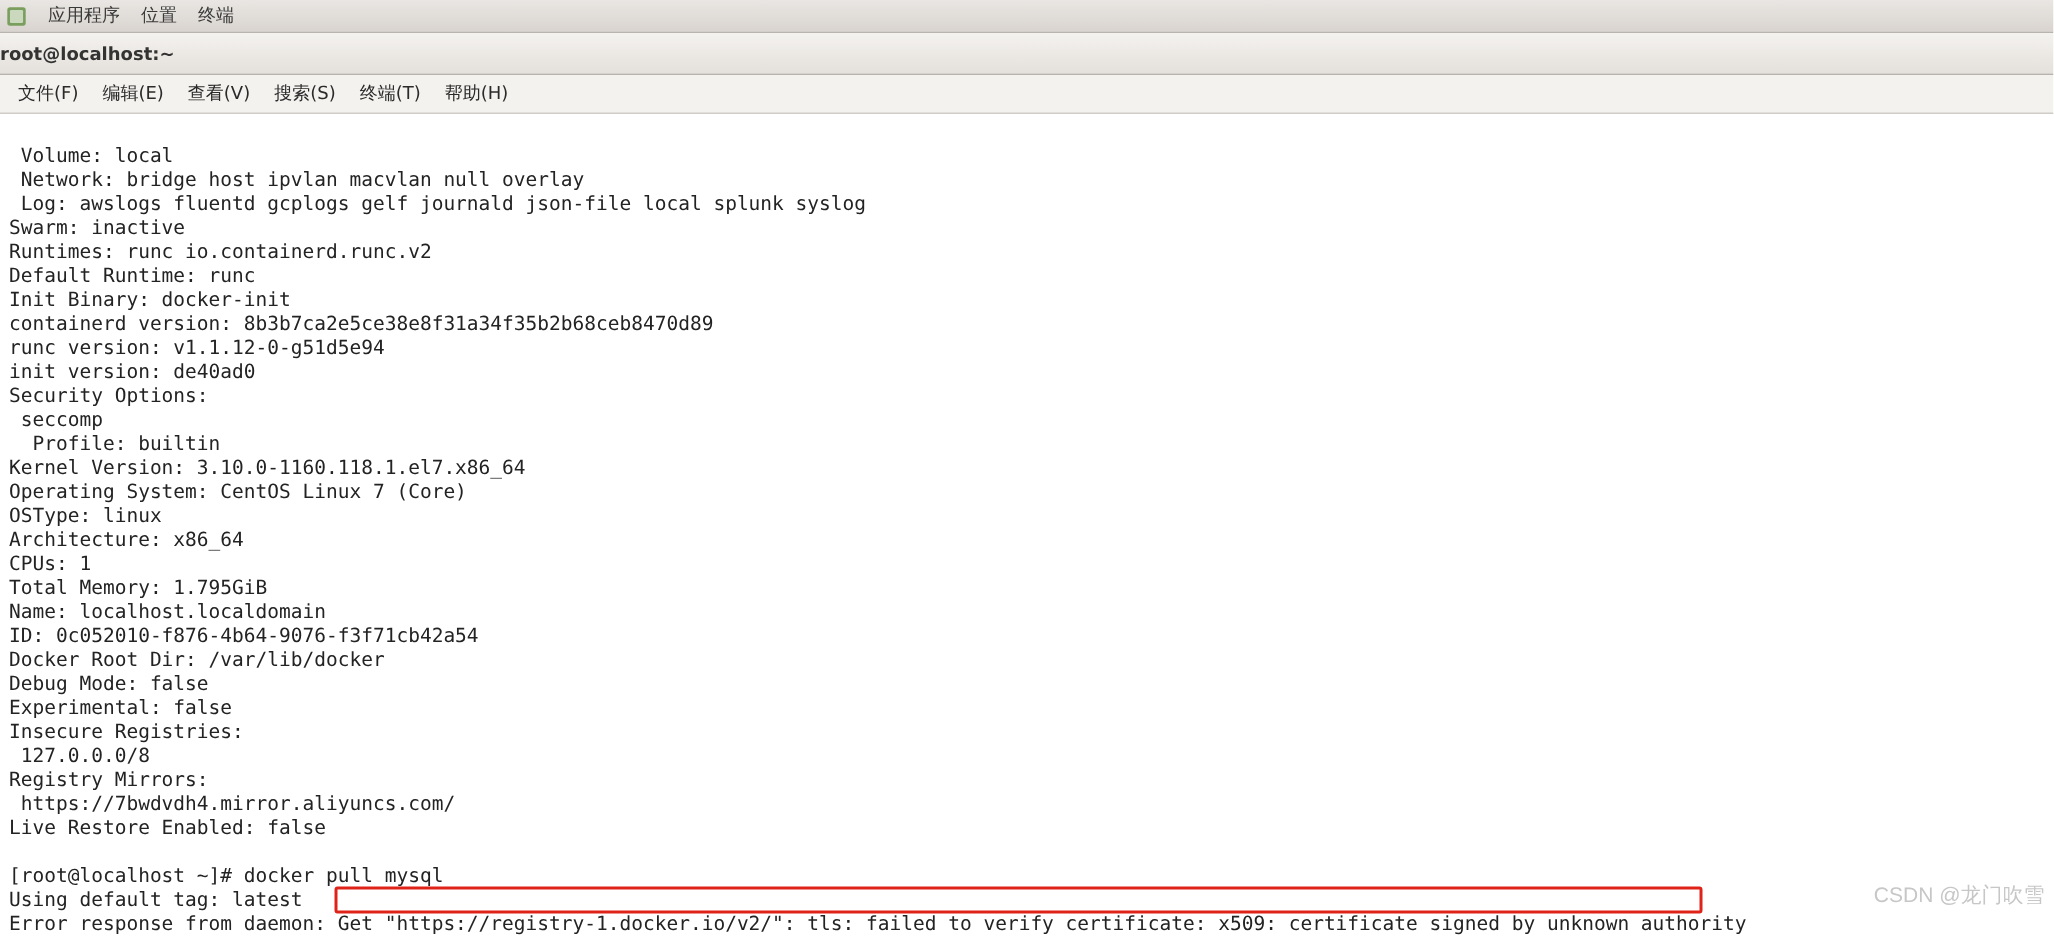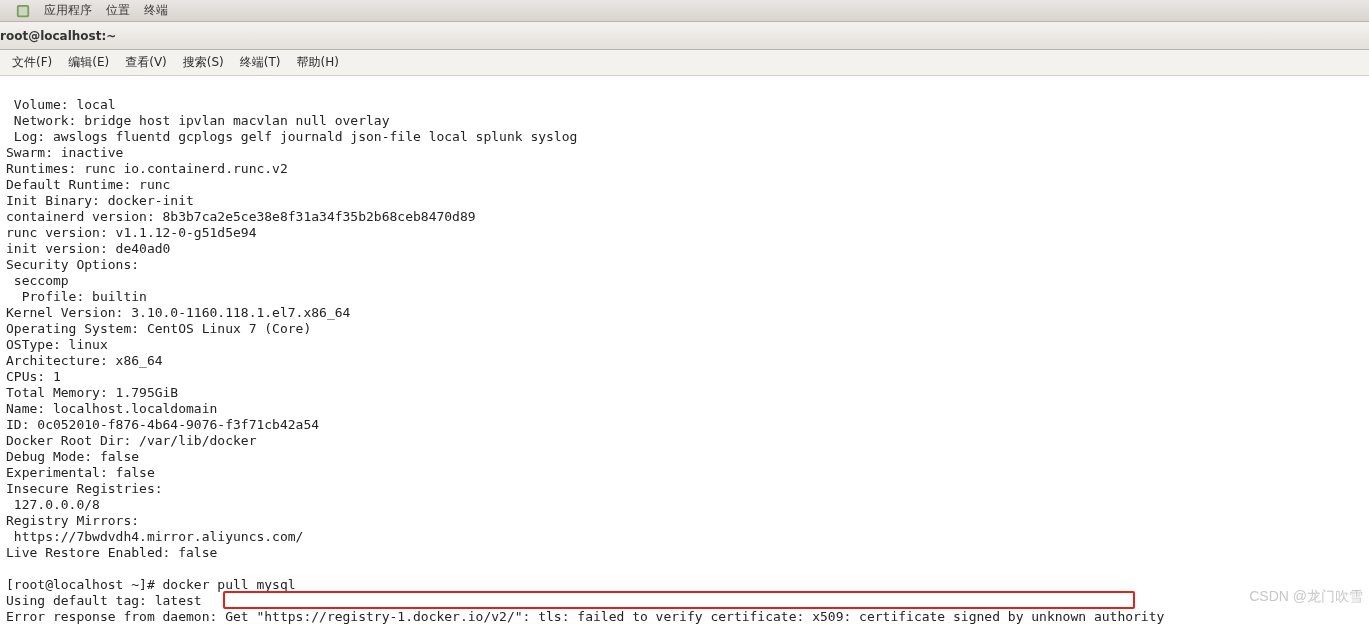--- a/index.html
+++ b/index.html
@@ -4,7 +4,7 @@
   <style>
     * { margin:0; padding:0; box-sizing:border-box; }
     html,body { width:1369px; height:624px; font-family:"DejaVu Sans","Liberation Sans",sans-serif; font-size:12px; color:#2a2a2a; background:#fff; overflow:hidden; }
-    .top-panel { height:22px; background:linear-gradient(#e9e6e3,#d9d4cf); border-bottom:1px solid #b8b3ad; display:flex; align-items:center; padding:0 16px; gap:14px; font-size:12px; color:#3a3a3a; }
+    .top-panel { height:22px; background:linear-gradient(#e9e6e3,#d9d4cf); border-bottom:1px solid #b8b3ad; display:flex; align-items:center; padding:0 4px; gap:14px; font-size:12px; color:#3a3a3a; }
     .top-panel .app-icon { width:14px; height:14px; display:inline-block; }
     .title-bar { height:28px; background:linear-gradient(#f4f2ef,#e4e0db); border-bottom:1px solid #b8b3ad; display:flex; align-items:center; justify-content:flex-start; font-weight:bold; font-size:12px; color:#333; }
     .menu-bar { height:26px; background:#f4f2ef; border-bottom:1px solid #d0ccc6; display:flex; align-items:center; padding:0 6px; gap:4px; font-size:12px; }

